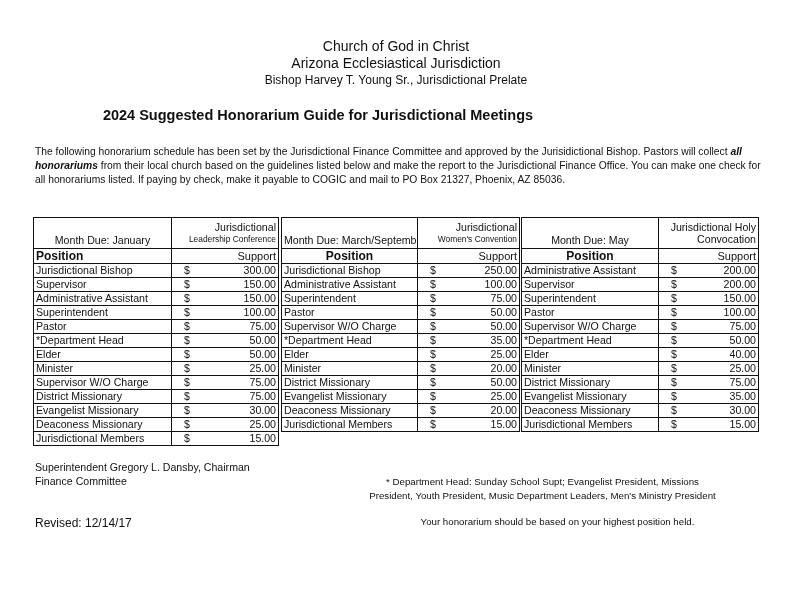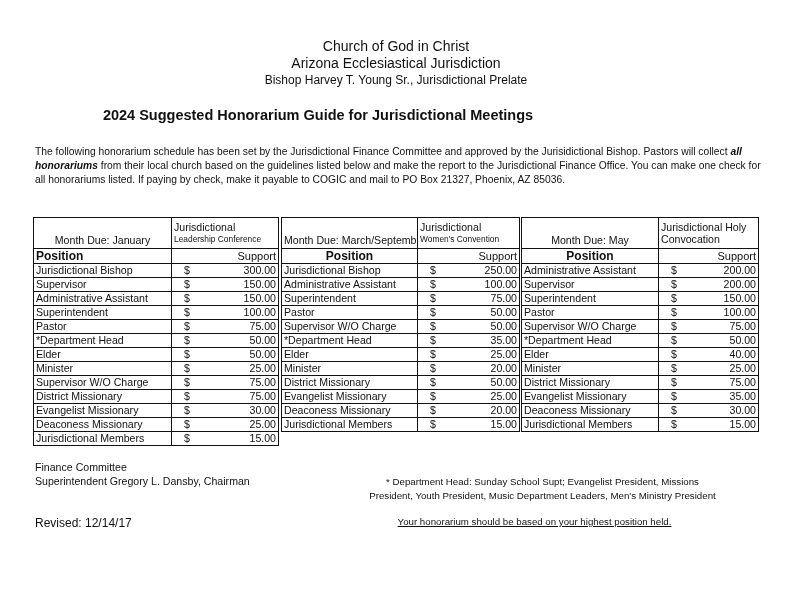--- a/index.html
+++ b/index.html
@@ -25,7 +25,7 @@
   table.hon td { border: 1px solid #111; padding: 0 2px; height: 13px; line-height: 13px; white-space: nowrap; overflow: hidden; }
   table.hon tr.head td { height: 29px; vertical-align: bottom; }
   table.hon tr.head td.month { font-size: 10.6px; text-align: center; padding-bottom: 1px; }
-  table.hon tr.head td.event { text-align: left; line-height: 12px; vertical-align: middle; }
+  table.hon tr.head td.event { text-align: right; line-height: 12px; vertical-align: middle; }
   .event .l1 { display: block; font-size: 10.6px; }
   .event .l2 { display: block; font-size: 8.4px; }
   .event .l2.big { font-size: 10.6px; }

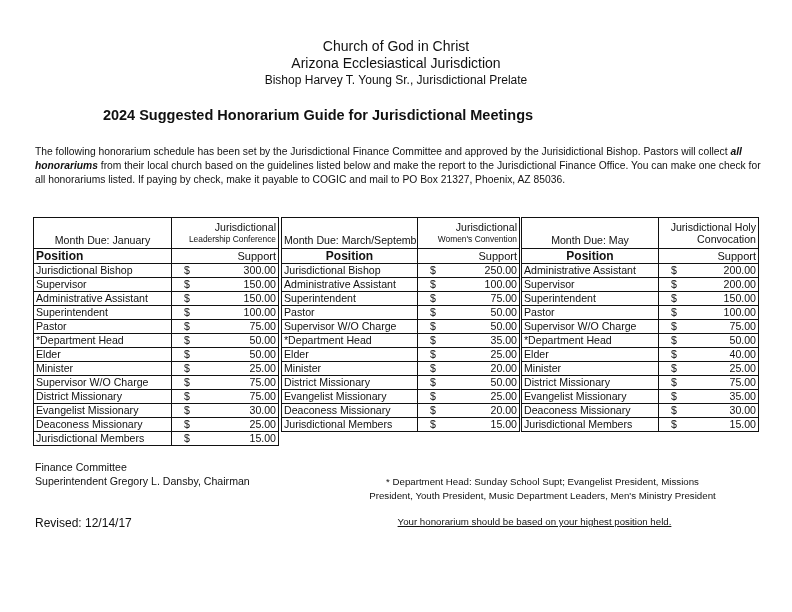--- a/index.html
+++ b/index.html
@@ -450,8 +450,8 @@
 </table>
 
 <div id="finance-committee" class="abs">
+  <div>Superintendent Gregory L. Dansby, Chairman</div>
   <div>Finance Committee</div>
-  <div>Superintendent Gregory L. Dansby, Chairman</div>
 </div>
 <div id="revised" class="abs">Revised:  12/14/17</div>
 

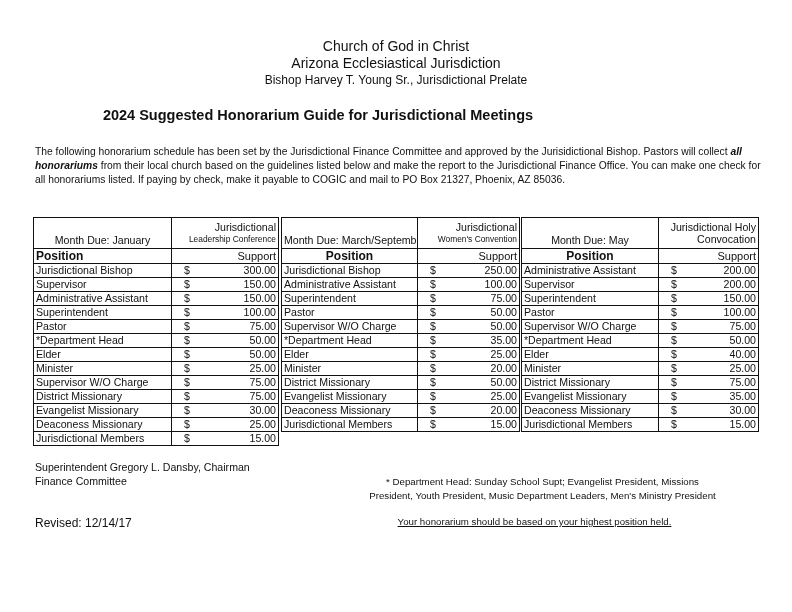--- a/index.html
+++ b/index.html
@@ -38,7 +38,7 @@
   #finance-committee { top: 460px; left: 35px; font-size: 10.6px; line-height: 14px; }
   #revised { top: 516px; left: 35px; font-size: 12px; }
   #footnote { top: 475px; left: 350px; width: 385px; font-size: 9.7px; line-height: 14px; }
-  #highest { top: 516px; left: 342px; width: 385px; font-size: 9.7px; text-decoration: underline; }
+  #highest { top: 516px; left: 365px; width: 385px; font-size: 9.7px; }
 </style>
 </head>
 <body>

